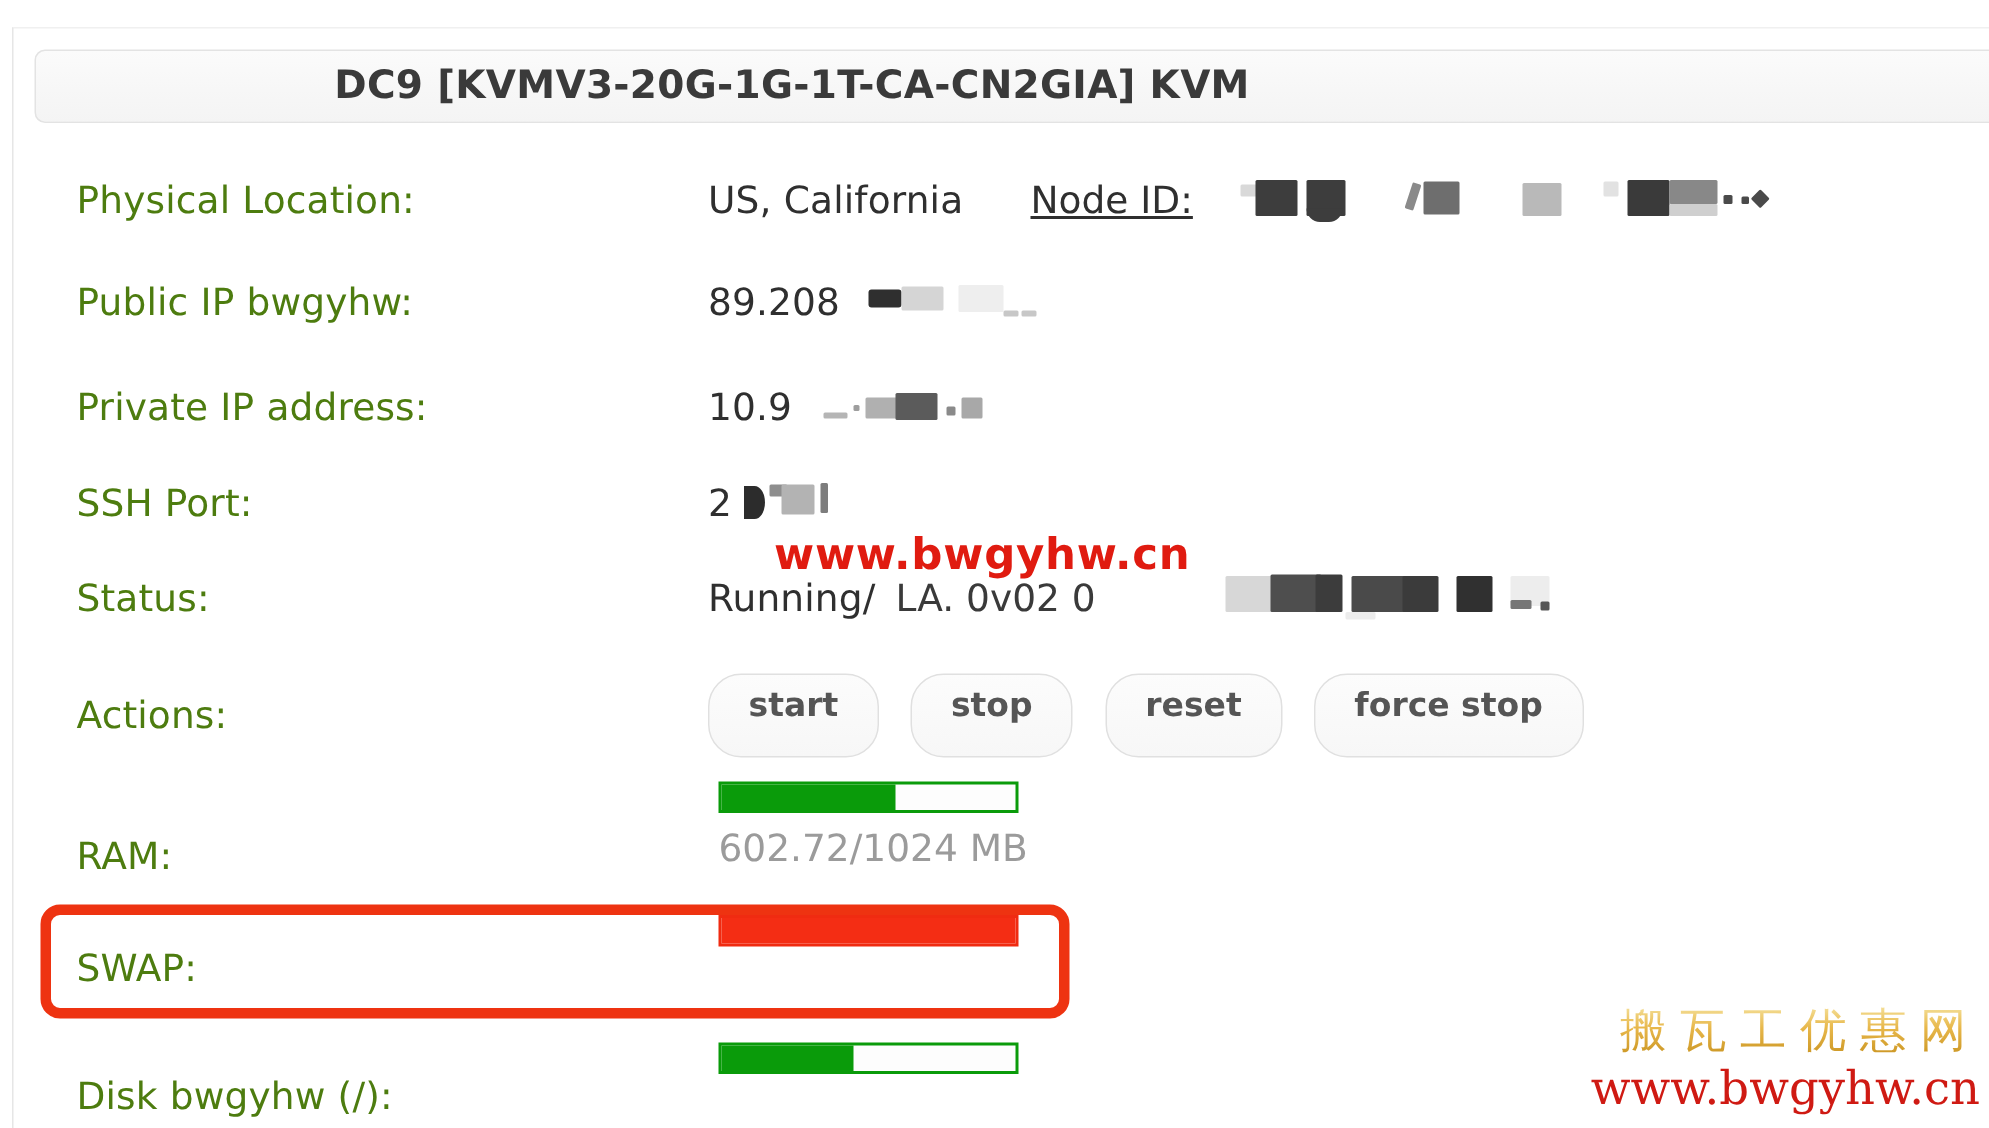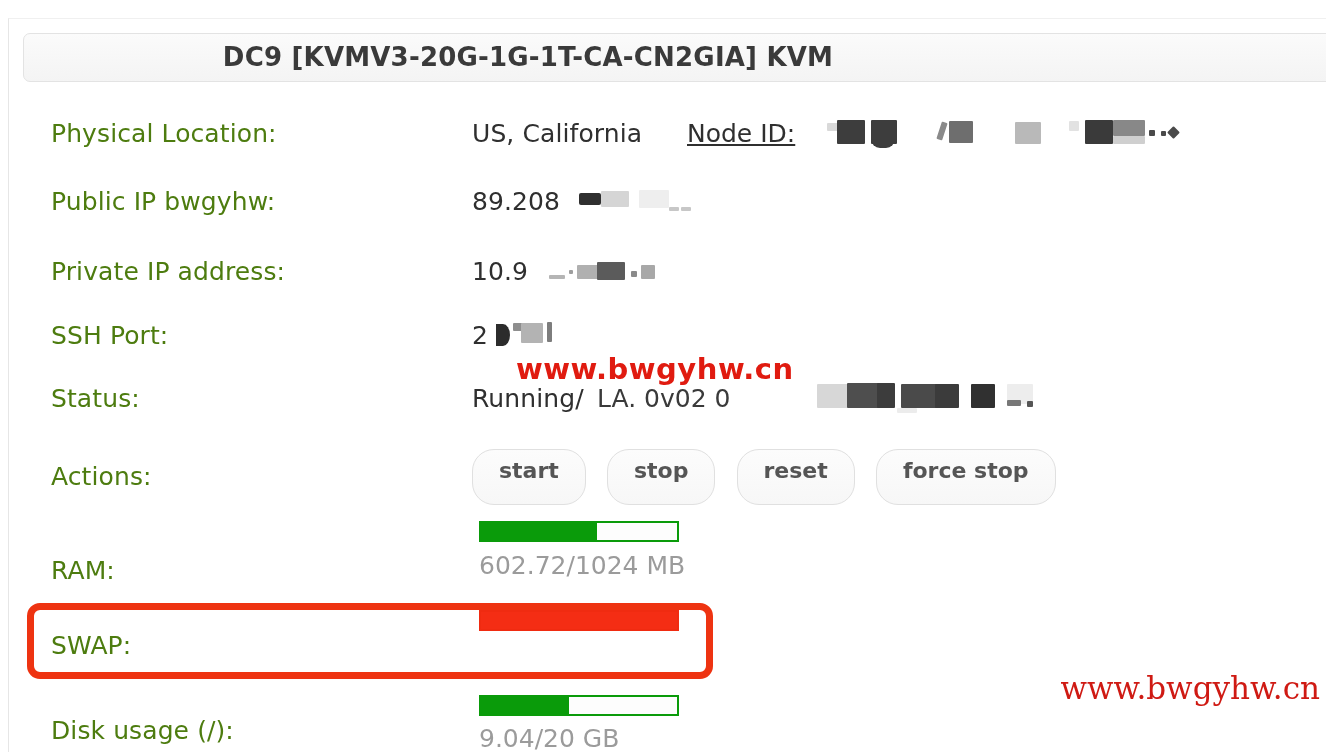--- a/index.html
+++ b/index.html
@@ -313,6 +313,7 @@
 <div id="status-watermark">www.bwgyhw.cn</div>
 
 <div id="corner-watermark">
+  <div id="corner-watermark-cn">搬瓦工优惠网</div>
   <div id="corner-watermark-url">www.bwgyhw.cn</div>
 </div>
 

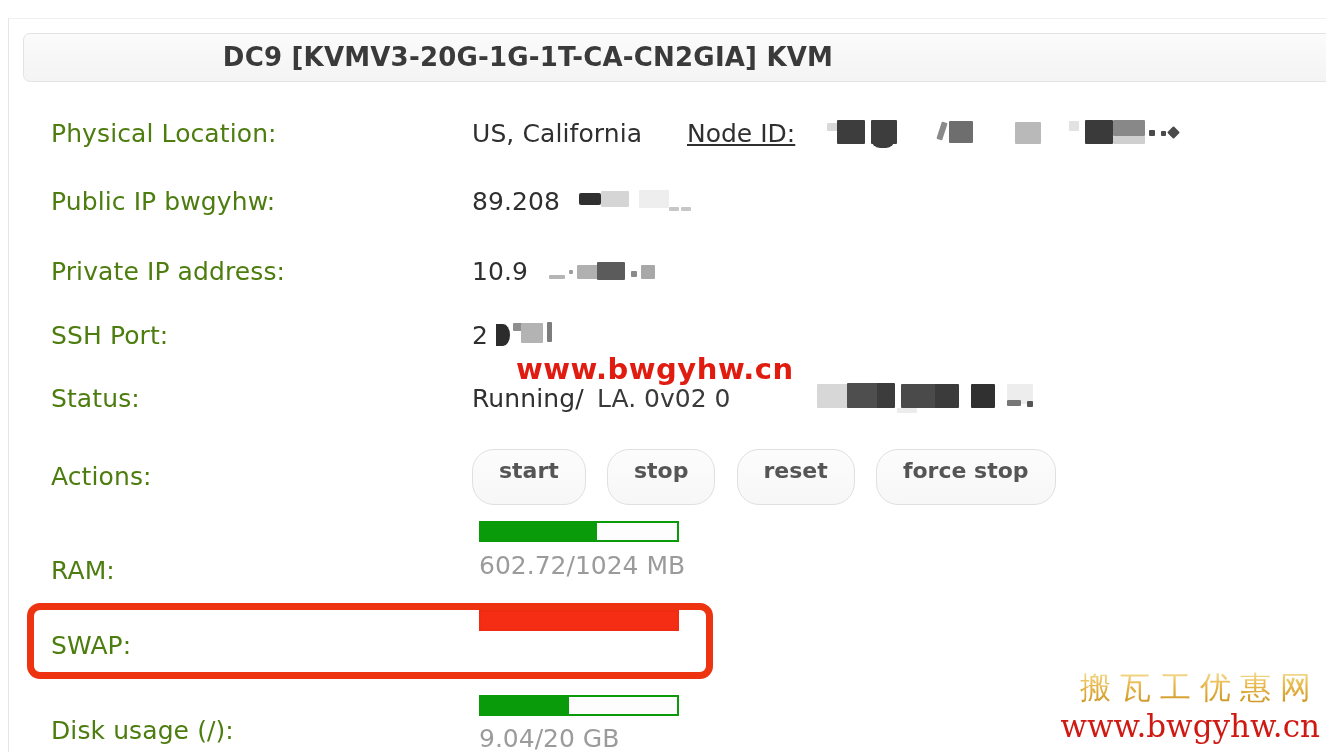--- a/index.html
+++ b/index.html
@@ -301,7 +301,7 @@
   <div id="swap-annotation"></div>
 
   <div class="row" style="top:697px;">
-    <div class="label" style="top:0;">Disk usage (/):</div>
+    <div class="label" style="top:0;">Disk bwgyhw (/):</div>
   </div>
   <div class="meter-track green" style="top:676px;">
     <div class="meter-fill green" id="disk-fill" style="width: 45%;"></div>

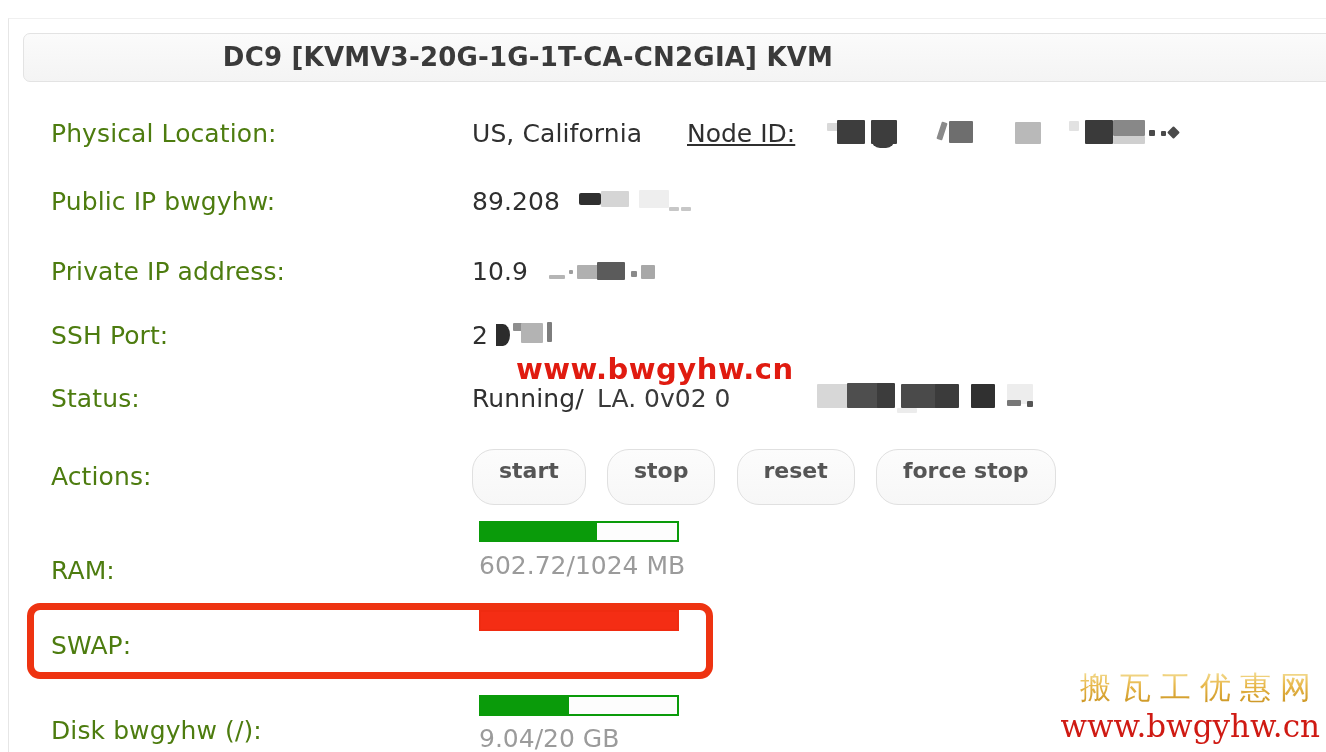--- a/index.html
+++ b/index.html
@@ -306,7 +306,6 @@
   <div class="meter-track green" style="top:676px;">
     <div class="meter-fill green" id="disk-fill" style="width: 45%;"></div>
   </div>
-  <div class="meter-text" style="top:705px;">9.04/20 GB</div>
 
 </div>
 

